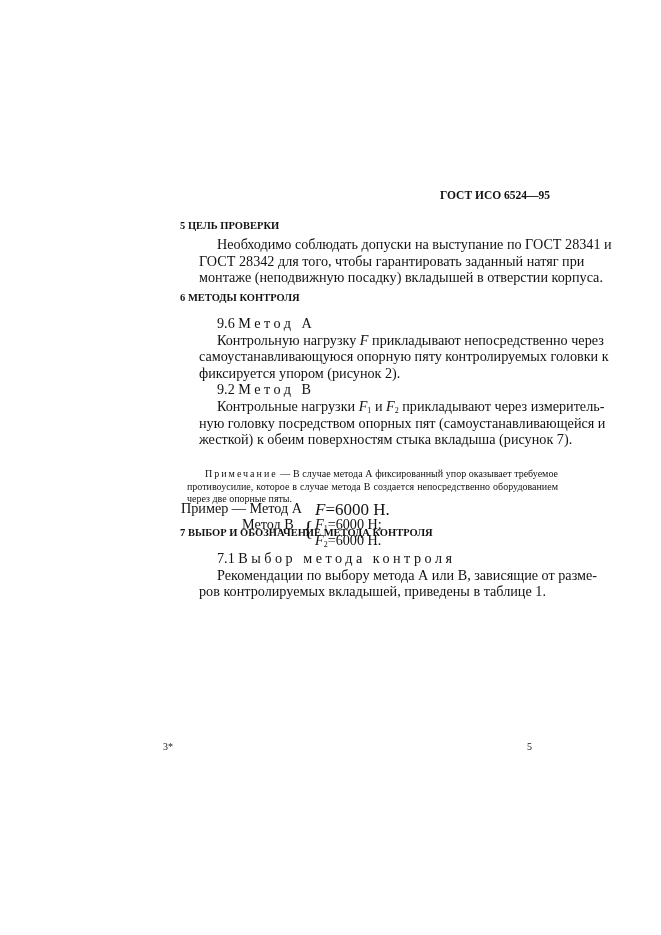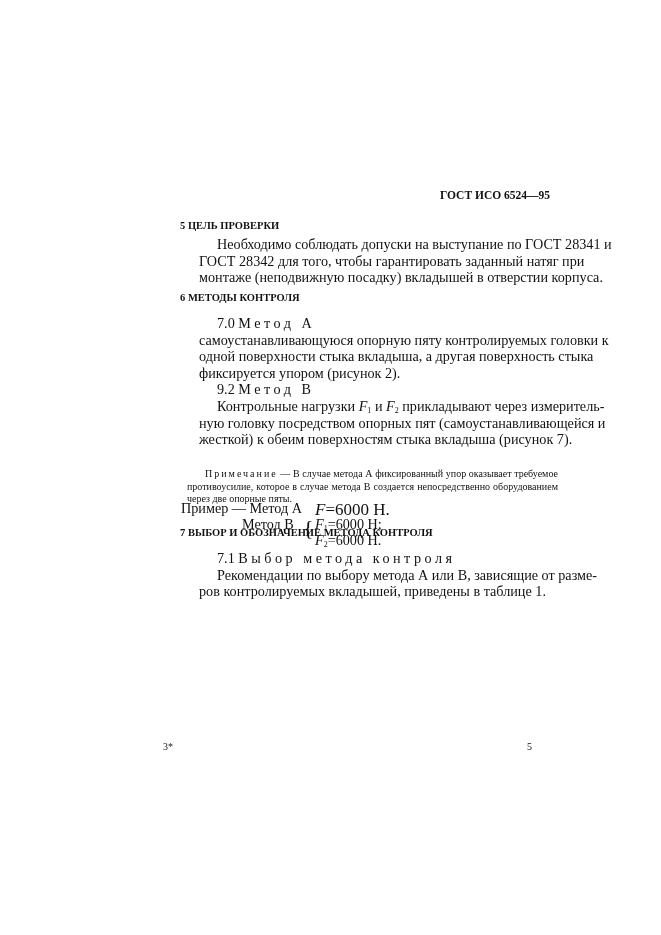--- a/index.html
+++ b/index.html
@@ -35,7 +35,7 @@
 
 <div class="abs h" style="top:292px;">6 МЕТОДЫ КОНТРОЛЯ</div>
 <div class="p" style="top:315px;">
-  <span class="line ind"><span>7.0</span>&nbsp;<span class="sp">Метод А</span></span>
+  <span class="line ind"><span>9.6</span>&nbsp;<span class="sp">Метод А</span></span>
   <span class="line just">самоустанавливающуюся опорную пяту контролируемых головки к</span>
   <span class="line just">одной поверхности стыка вкладыша, а другая поверхность стыка</span>
   <span class="line">фиксируется упором (рисунок 2).</span>

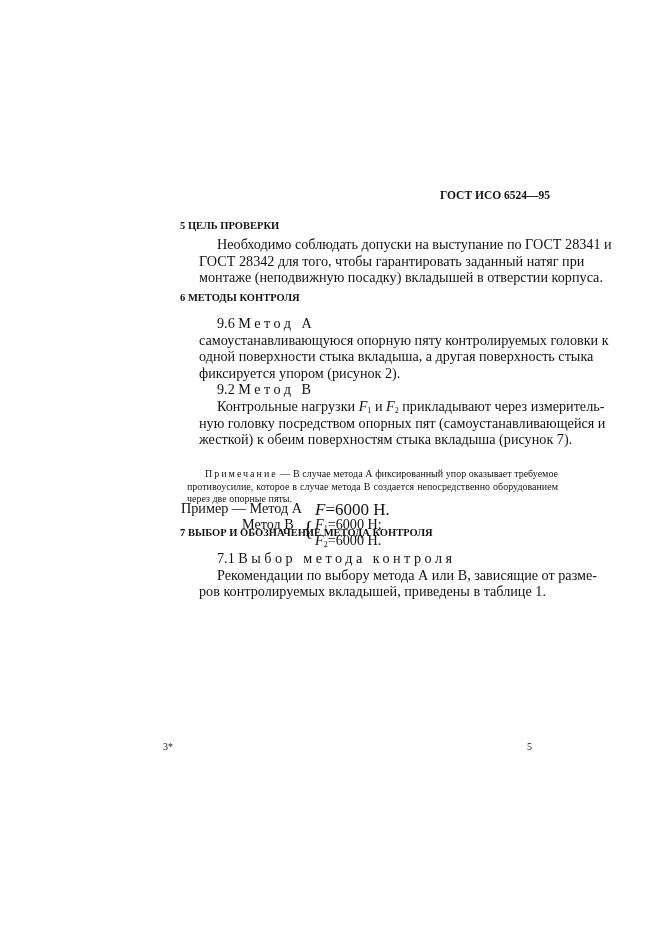--- a/index.html
+++ b/index.html
@@ -36,6 +36,7 @@
 <div class="abs h" style="top:292px;">6 МЕТОДЫ КОНТРОЛЯ</div>
 <div class="p" style="top:315px;">
   <span class="line ind"><span>9.6</span>&nbsp;<span class="sp">Метод А</span></span>
+  <span class="line just ind"><span>Контрольную нагрузку </span><i class="F">F</i><span> прикладывают непосредственно через</span></span>
   <span class="line just">самоустанавливающуюся опорную пяту контролируемых головки к</span>
   <span class="line just">одной поверхности стыка вкладыша, а другая поверхность стыка</span>
   <span class="line">фиксируется упором (рисунок 2).</span>

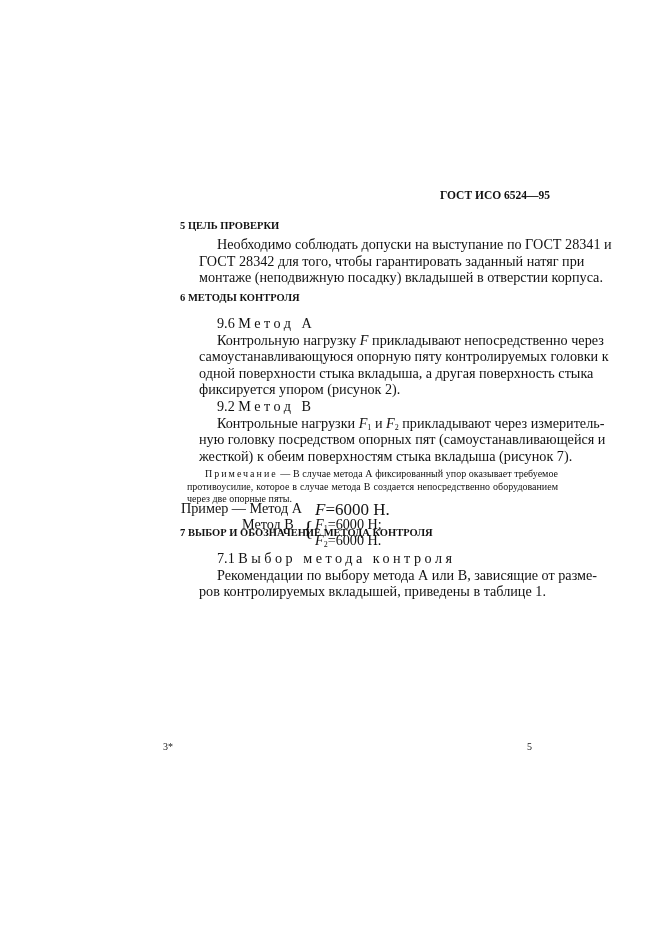--- a/index.html
+++ b/index.html
@@ -38,7 +38,6 @@
   <span class="line ind"><span>9.6</span>&nbsp;<span class="sp">Метод А</span></span>
   <span class="line just ind"><span>Контрольную нагрузку </span><i class="F">F</i><span> прикладывают непосредственно через</span></span>
   <span class="line just">самоустанавливающуюся опорную пяту контролируемых головки к</span>
-  <span class="line just">одной поверхности стыка вкладыша, а другая поверхность стыка</span>
   <span class="line">фиксируется упором (рисунок 2).</span>
   <span class="line ind"><span>9.2</span>&nbsp;<span class="sp">Метод В</span></span>
   <span class="line just ind"><span>Контрольные нагрузки </span><i class="F">F</i><sub>1</sub><span> и </span><i class="F">F</i><sub>2</sub><span> прикладывают через измеритель-</span></span>

